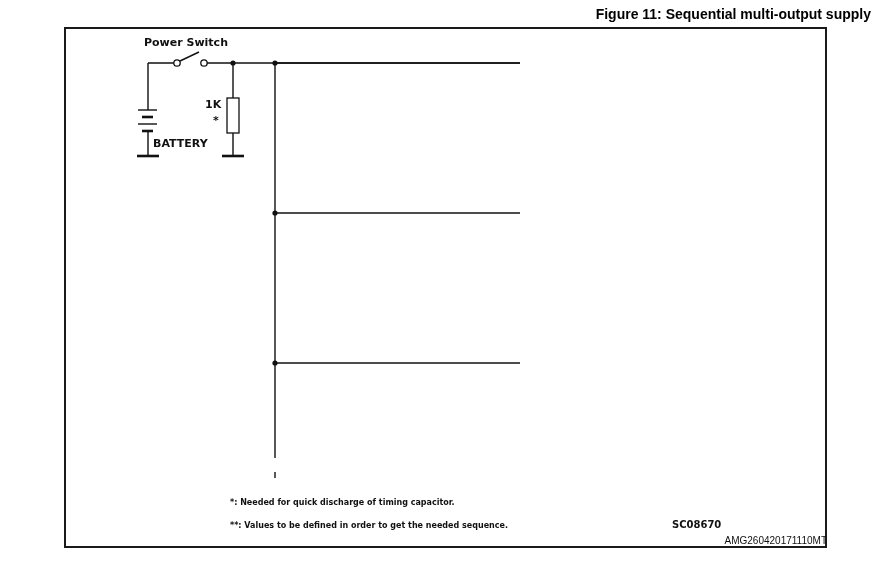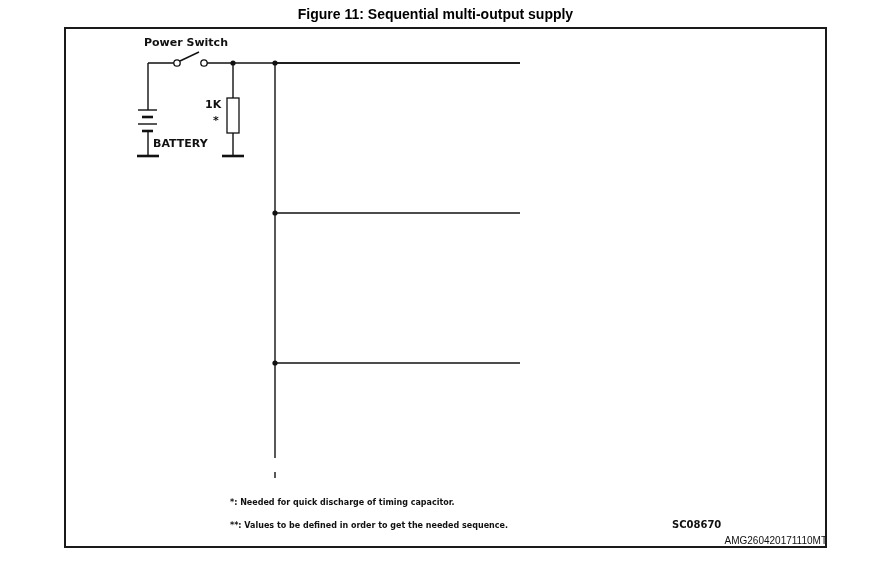--- a/index.html
+++ b/index.html
@@ -4,7 +4,7 @@
 <style>
   html, body { margin: 0; padding: 0; background: #ffffff; }
   body { width: 871px; height: 578px; position: relative; overflow: hidden; font-family: "Liberation Sans", sans-serif; }
-  #title { position: absolute; left: 0; top: 6px; width: 871px; text-align: center; font-family: "Liberation Sans", sans-serif; font-weight: bold; font-size: 14px; color: #000; }
+  #title { position: absolute; left: 0; top: 6px; width: 871px; text-align: right; font-family: "Liberation Sans", sans-serif; font-weight: bold; font-size: 14px; color: #000; }
   #frame { position: absolute; left: 64px; top: 27px; width: 763px; height: 521px; border: 2px solid #1a1a1a; box-sizing: border-box; }
   svg#schem { position: absolute; left: 0; top: 0; }
   svg text { font-family: "DejaVu Sans", sans-serif; font-weight: bold; fill: #111; }

